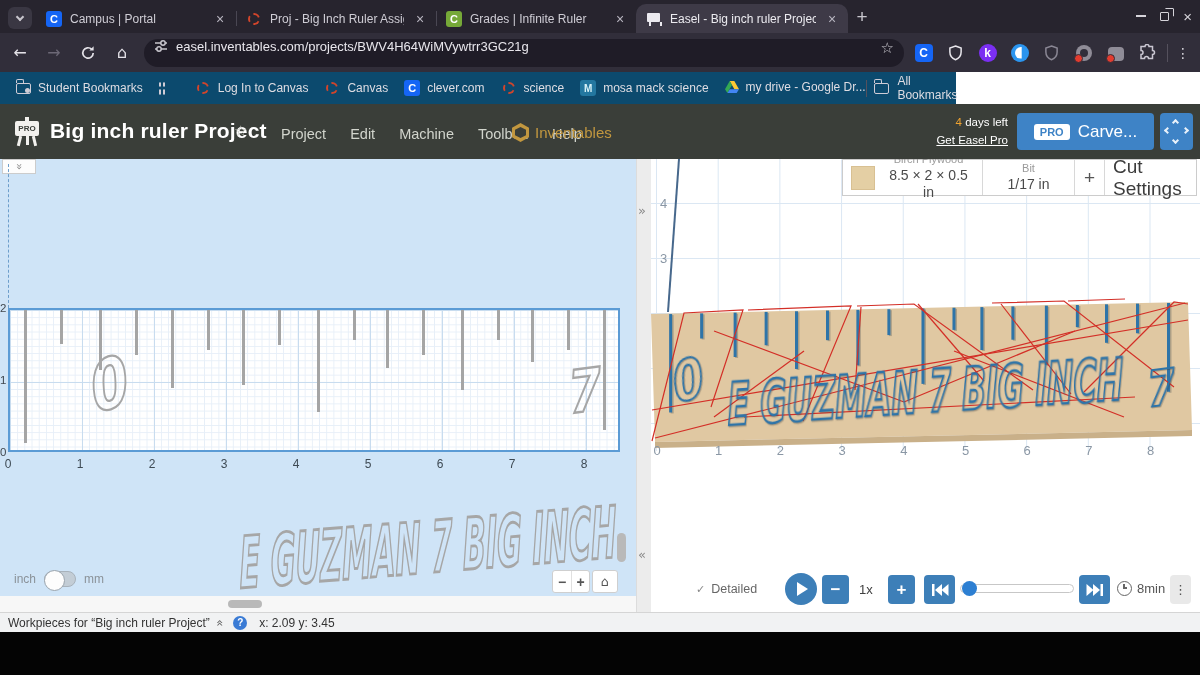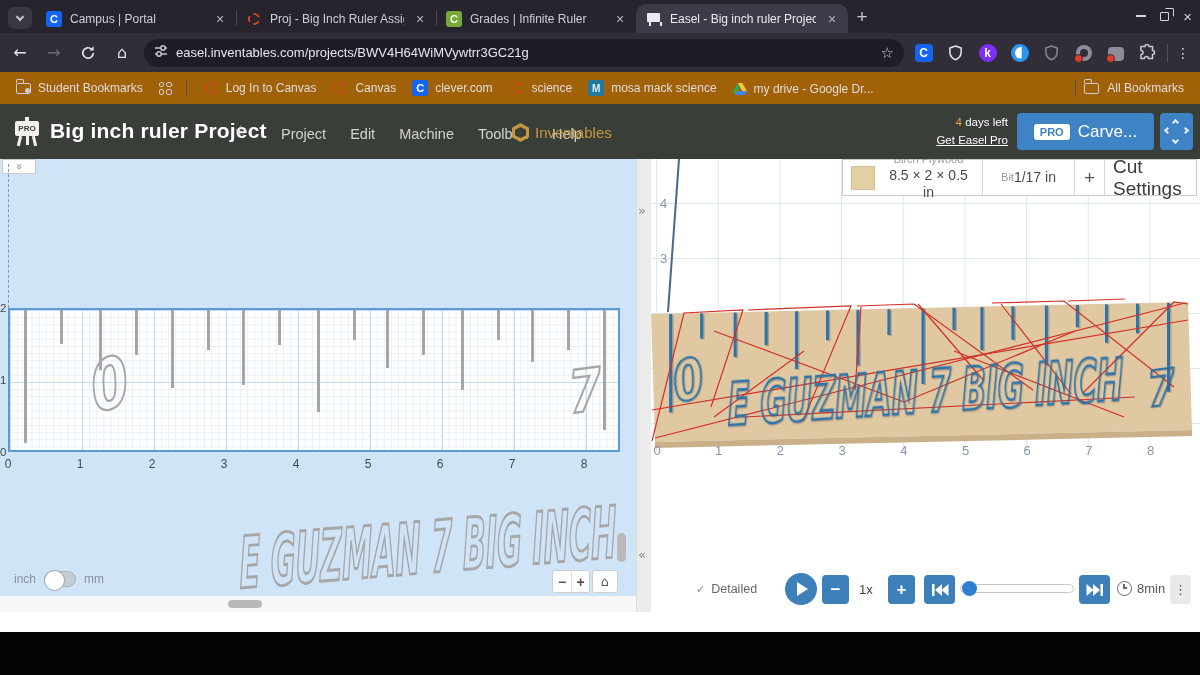--- a/index.html
+++ b/index.html
@@ -25,7 +25,7 @@
   .toolbar{position:absolute;left:0;top:33px;width:1200px;height:39px;background:#312e3a;display:flex;align-items:center}
   .nav-ic{width:28px;height:28px;display:flex;align-items:center;justify-content:center;font-family:"DejaVu Sans",sans-serif;font-size:16px;color:#e4e2e8;flex:none;margin-left:6px}
   .nav-ic.dis{color:#6c6876}
-  .omnibox{height:28px;flex:1;margin:0 10px 0 8px;background:#1f1c27;border-radius:14px;display:flex;align-items:center;padding:0 10px;min-width:0}
+  .omnibox{height:28px;flex:1;margin:0 10px 0 8px;background:#1f1c27;border-radius:14px;display:flex;align-items:flex-start;padding:0 10px;min-width:0}
   .omni-url{color:#e8e6ec;font-size:13px;margin-left:8px;flex:1;white-space:nowrap;overflow:hidden}
   .omni-star{color:#c8c6cd;font-family:"DejaVu Sans",sans-serif;font-size:15px}
   .extrow{display:flex;align-items:center;gap:13px;margin-right:10px}

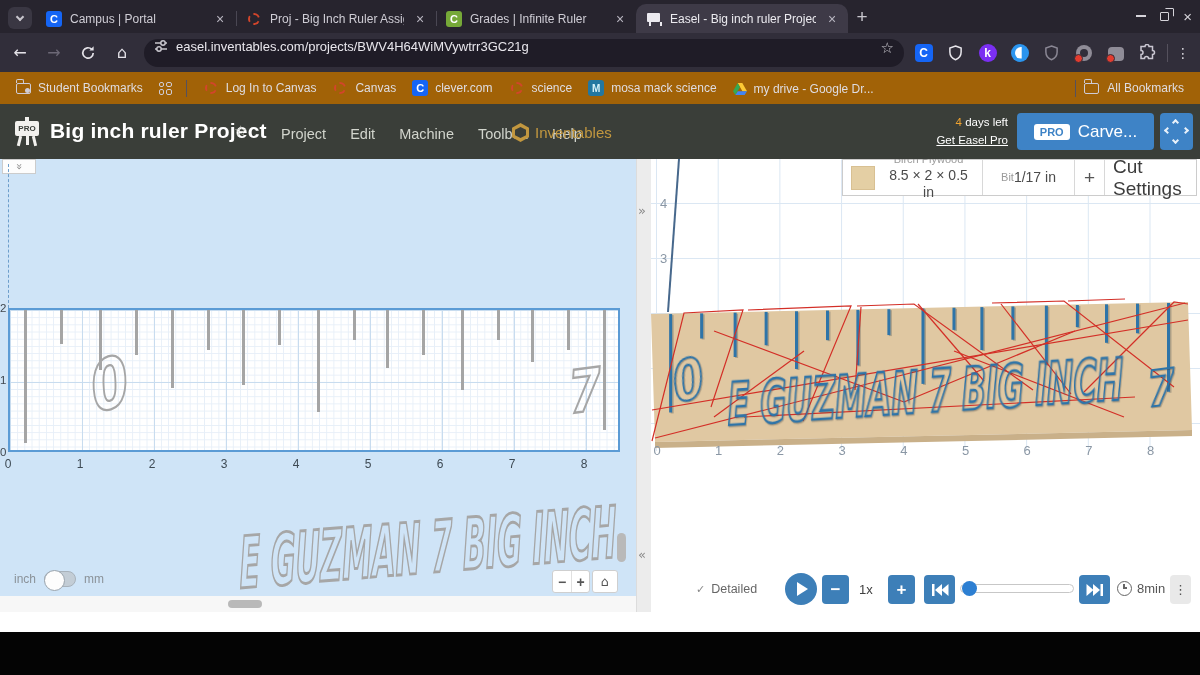--- a/index.html
+++ b/index.html
@@ -41,7 +41,7 @@
   .ext-divider{width:1px;height:18px;background:#55515d}
   .menu-dots{color:#d6d4da;font-family:"DejaVu Sans",sans-serif;font-size:14px;letter-spacing:0;margin-right:4px}
 
-  .bookmarksbar{position:absolute;left:0;top:72px;width:1200px;height:32px;background:#a16207;display:flex;align-items:center;color:#dfdde3;font-size:12px}
+  .bookmarksbar{position:absolute;left:0;top:72px;width:956px;height:32px;background:#0c4a6e;display:flex;align-items:center;color:#dfdde3;font-size:12px}
   .bm{display:flex;align-items:center;gap:7px;margin-left:16px;white-space:nowrap}
   .fold{width:15px;height:11px;border:1.5px solid #cfccd6;border-radius:2px;position:relative;flex:none}
   .fold::before{content:"";position:absolute;top:-4.5px;left:-1.5px;width:6px;height:3px;border:1.5px solid #cfccd6;border-bottom:none;border-radius:2px 2px 0 0}

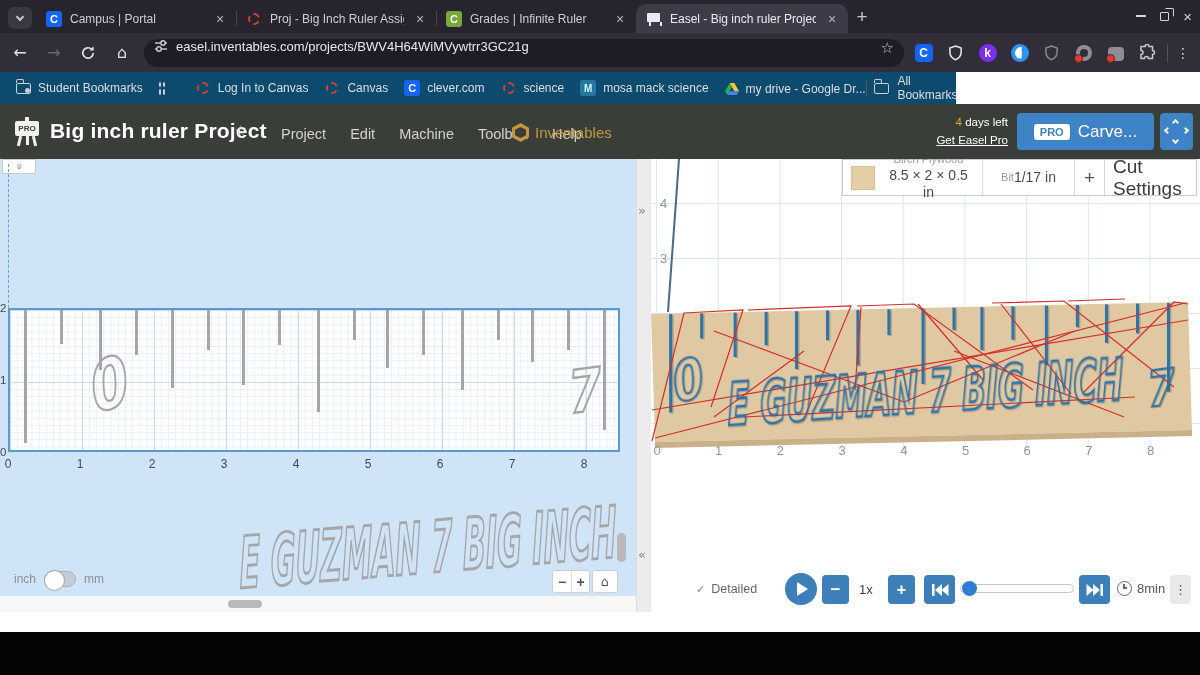--- a/index.html
+++ b/index.html
@@ -287,7 +287,7 @@
         <i></i>
       </span>
     <span class="bm-divider"></span>
-    <div id="bmrow" style="display:flex;align-items:flex-end">
+    <div id="bmrow" style="display:flex;align-items:flex-start">
         <div class="bm">
           <span class="fv fv-canvas"></span>
           <span>Log In to Canvas</span>

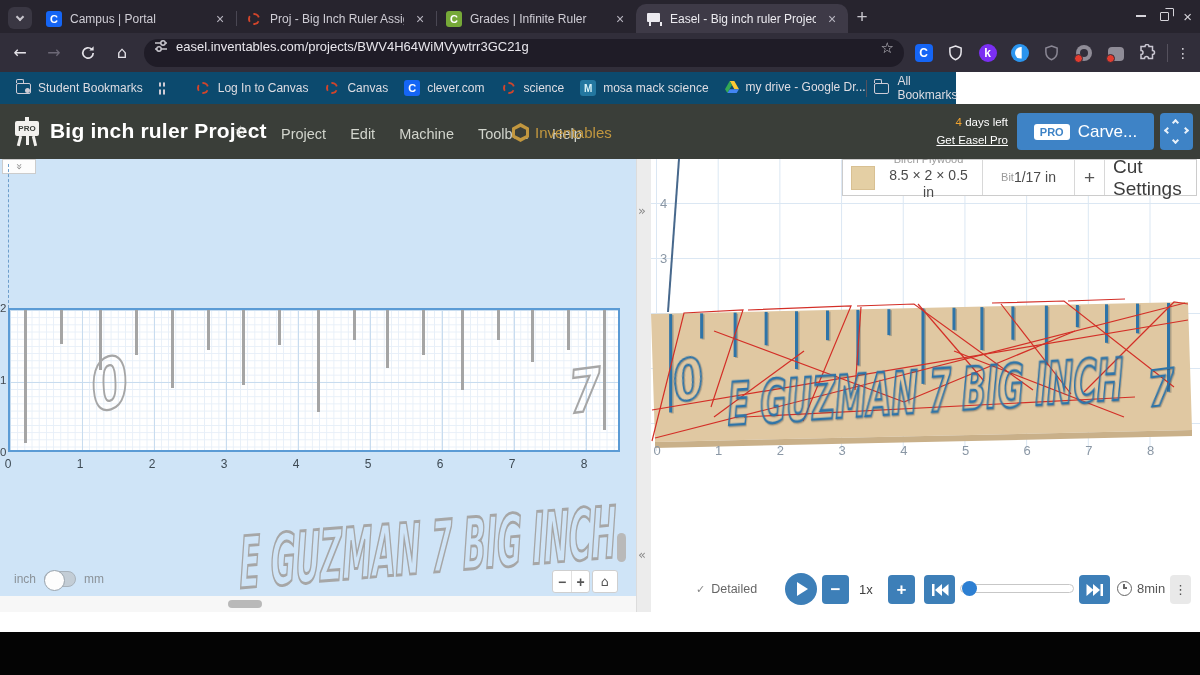--- a/index.html
+++ b/index.html
@@ -143,7 +143,7 @@
   .cut-mat .lines{text-align:center;line-height:1.25}
   .cut-mat .l1{color:#9a9a9a;font-size:11px}
   .cut-mat .l2{font-size:14px}
-  .cut-bit{width:92px;flex-direction:row;line-height:1.25}
+  .cut-bit{width:92px;flex-direction:column;line-height:1.25}
   .cut-bit .l1{color:#9a9a9a;font-size:11px}
   .cut-bit .l2{font-size:14px}
   .cut-plus{width:30px;font-size:19px;color:#555}

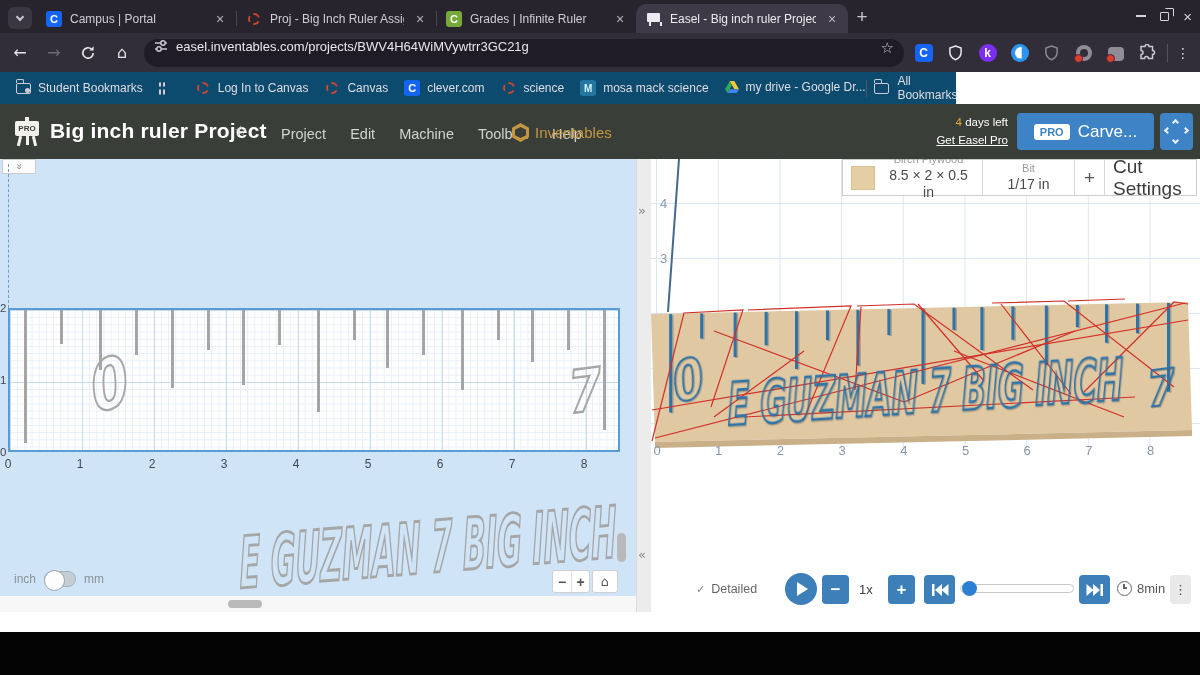--- a/index.html
+++ b/index.html
@@ -561,6 +561,12 @@
     </div>
   </div>
 
+  <div class="footer">
+    <span class="wp">Workpieces for “Big inch ruler Project”</span>
+    <span class="upchev">«</span>
+    <span class="helpdot">?</span>
+    <span class="coords">x: 2.09 y: 3.45</span>
+  </div>
 
   <div class="shelf">
     

